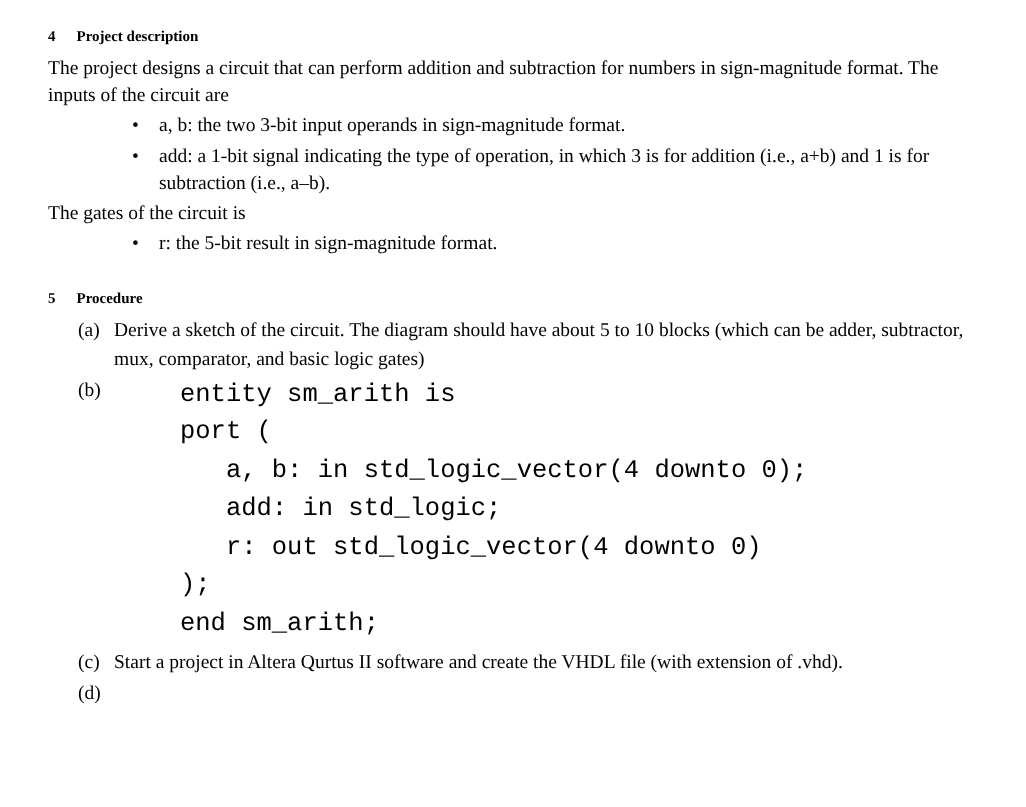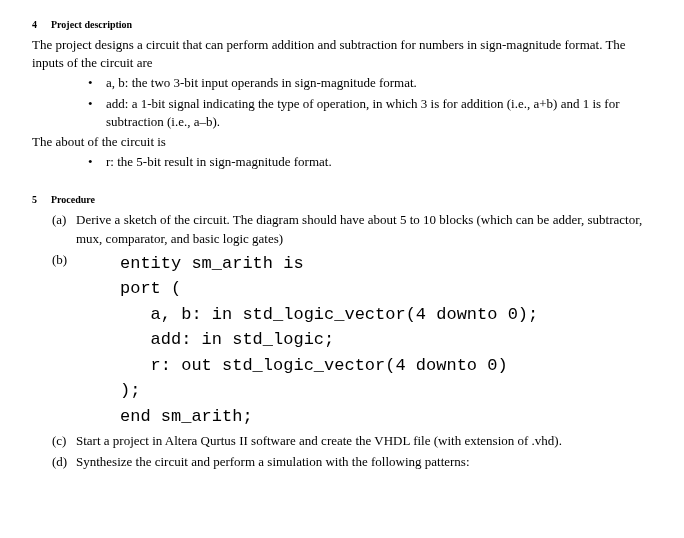--- a/index.html
+++ b/index.html
@@ -97,7 +97,7 @@
   <li><span>add: a 1-bit signal indicating the type of operation, in which 3 is for addition (i.e., a+b) and 1 is for subtraction (i.e., a–b).</span></li>
 </ul>
 
-<div class="body-text">The about of the circuit is</div>
+<div class="body-text">The gates of the circuit is</div>
 
 <ul class="bullet-list">
   <li><span>r: the 5-bit result in sign-magnitude format.</span></li>

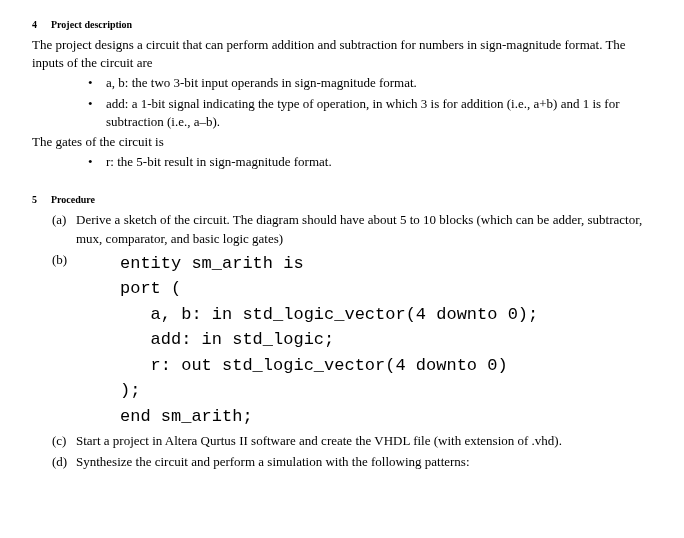--- a/index.html
+++ b/index.html
@@ -130,7 +130,6 @@
     </li>
     <li>
       <span class="letter-marker">(d)</span>
-      <span>Synthesize the circuit and perform a simulation with the following patterns:</span>
     </li>
   </ol>
 </div>

